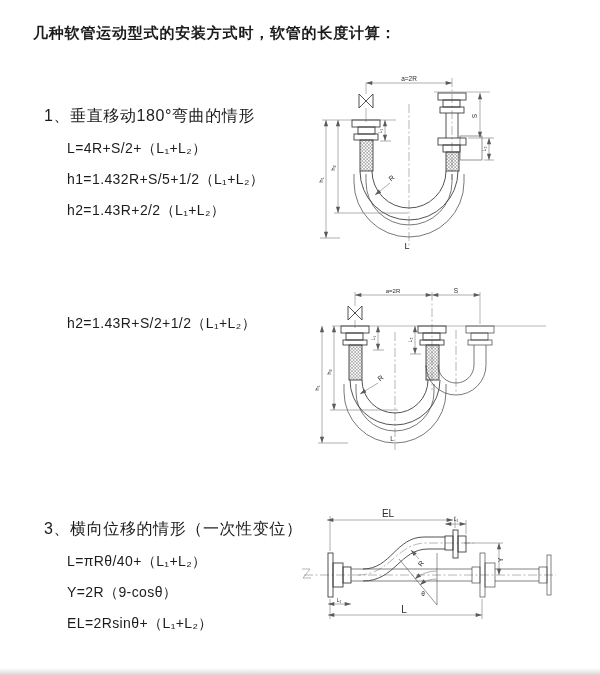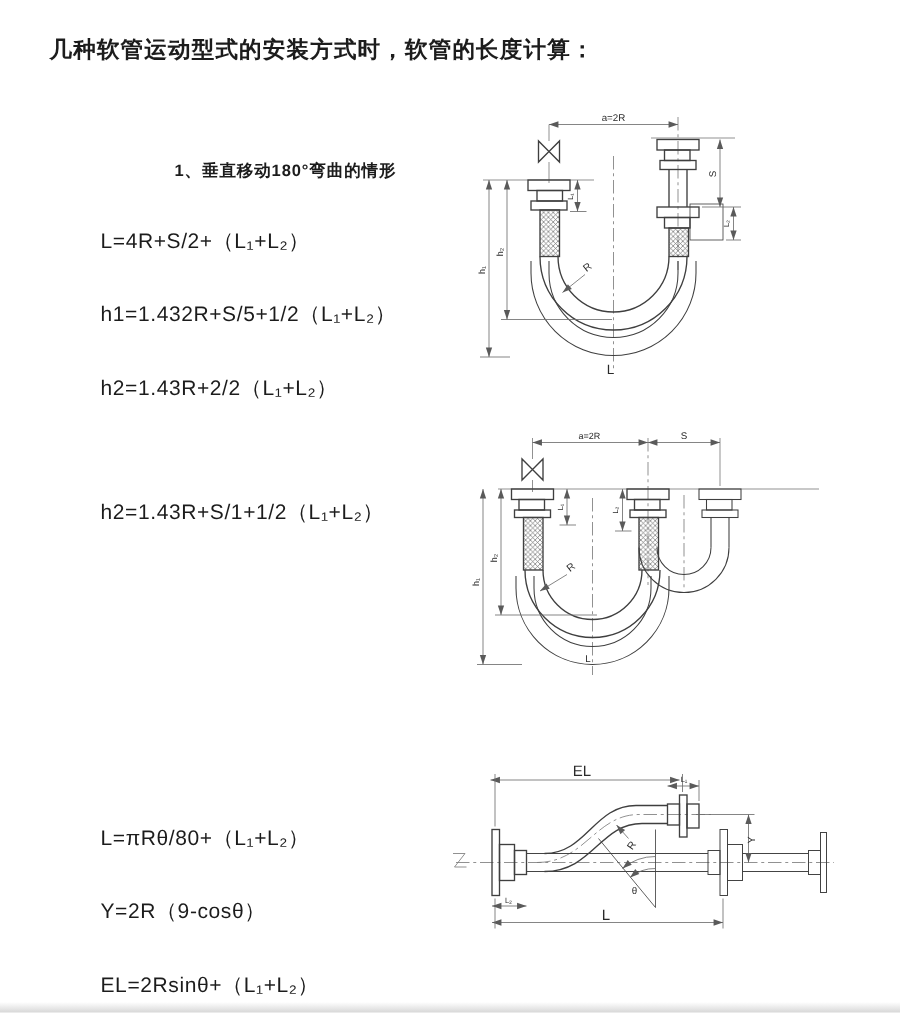--- a/index.html
+++ b/index.html
@@ -16,7 +16,7 @@
     font-size:15px; font-weight:bold; letter-spacing:0.8px;
   }
   .section { position:absolute; left:44px; }
-  .heading { font-size:11px; font-weight:bold; letter-spacing:0.6px;text-align:right; }
+  .heading { font-size:16px; font-weight:normal; letter-spacing:0.6px; }
   .formula {
     font-size:14px; margin-left:23px; margin-top:31px;
     letter-spacing:0.4px; white-space:nowrap;

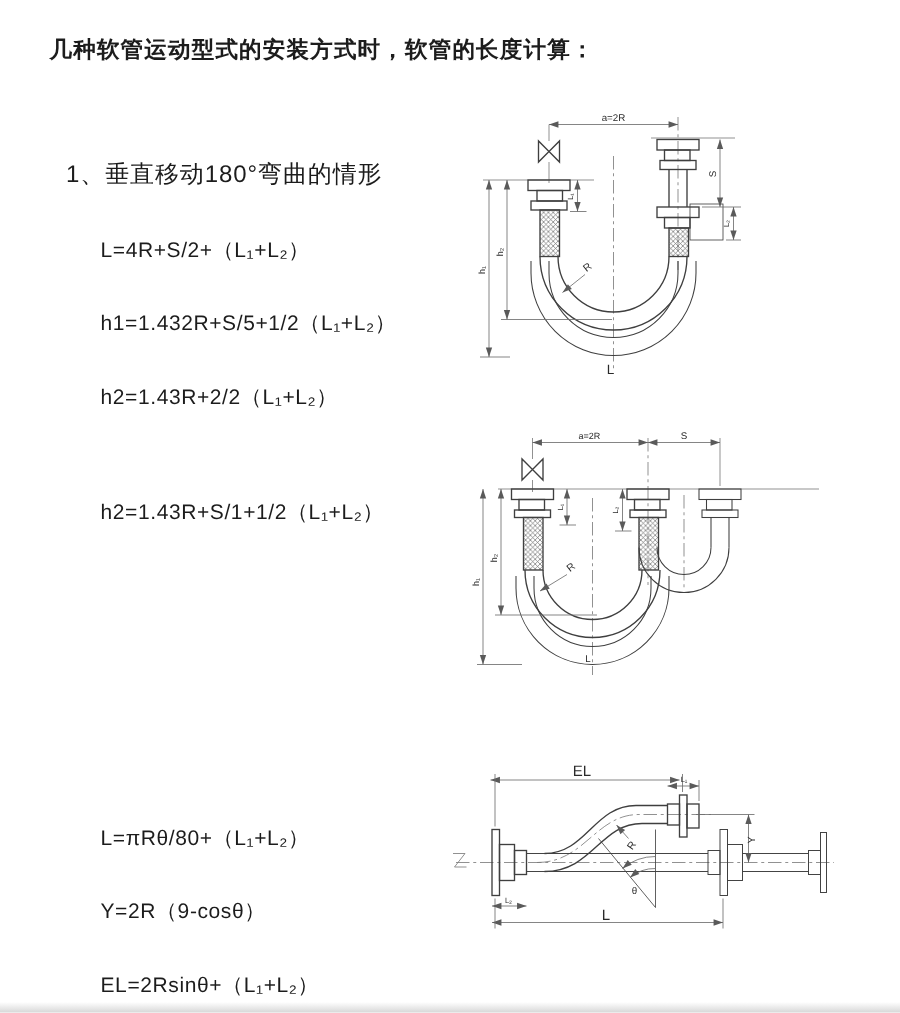--- a/index.html
+++ b/index.html
@@ -18,7 +18,7 @@
   .section { position:absolute; left:44px; }
   .heading { font-size:16px; font-weight:normal; letter-spacing:0.6px; }
   .formula {
-    font-size:14px; margin-left:23px; margin-top:31px;
+    font-size:14px; margin-left:23px; margin-top:13px;
     letter-spacing:0.4px; white-space:nowrap;
   }
   #section-1 { top:106px; }

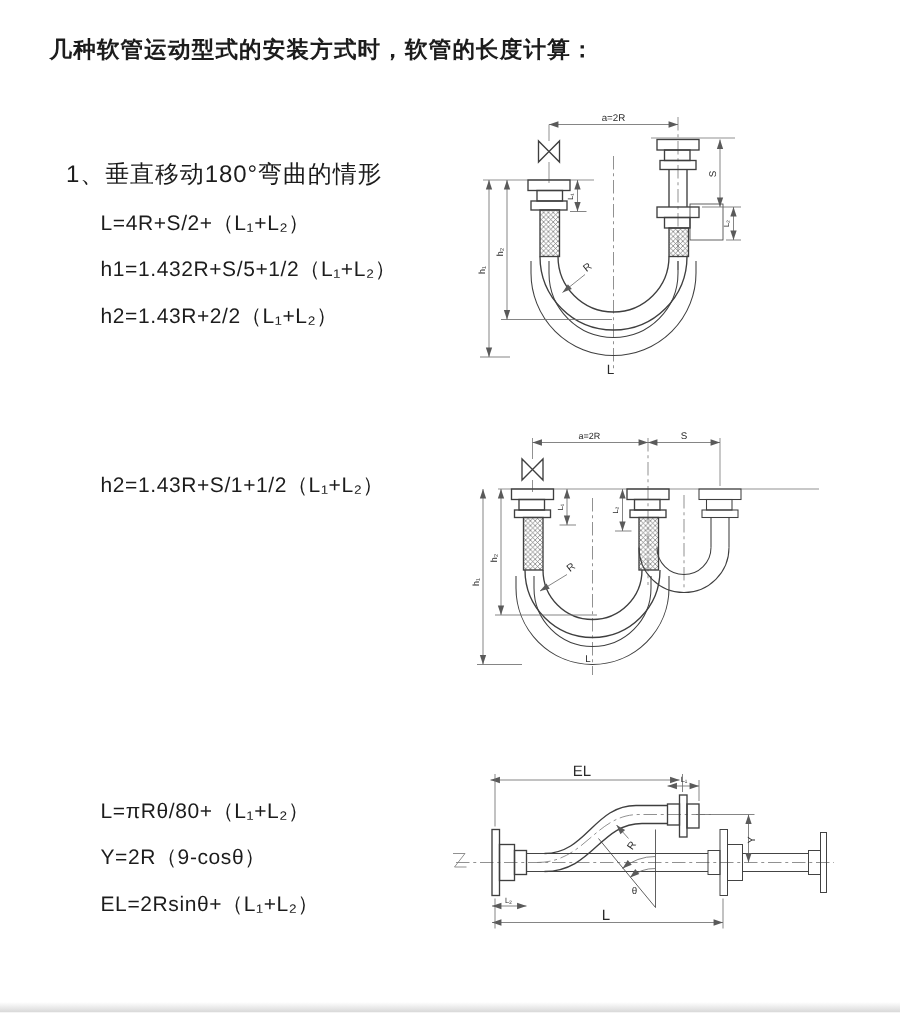--- a/index.html
+++ b/index.html
@@ -118,7 +118,7 @@
 </svg>
 
 <div class="section" id="section-2">
-  <div class="formula">h2=1.43R+S/1+1/2（L₁+L₂）</div>
+  <div class="formula">h2=1.43R+S/2+1/2（L₁+L₂）</div>
 </div>
 
 <svg class="diagram" id="diagram-2" width="288" height="174" viewBox="0 0 288 174">

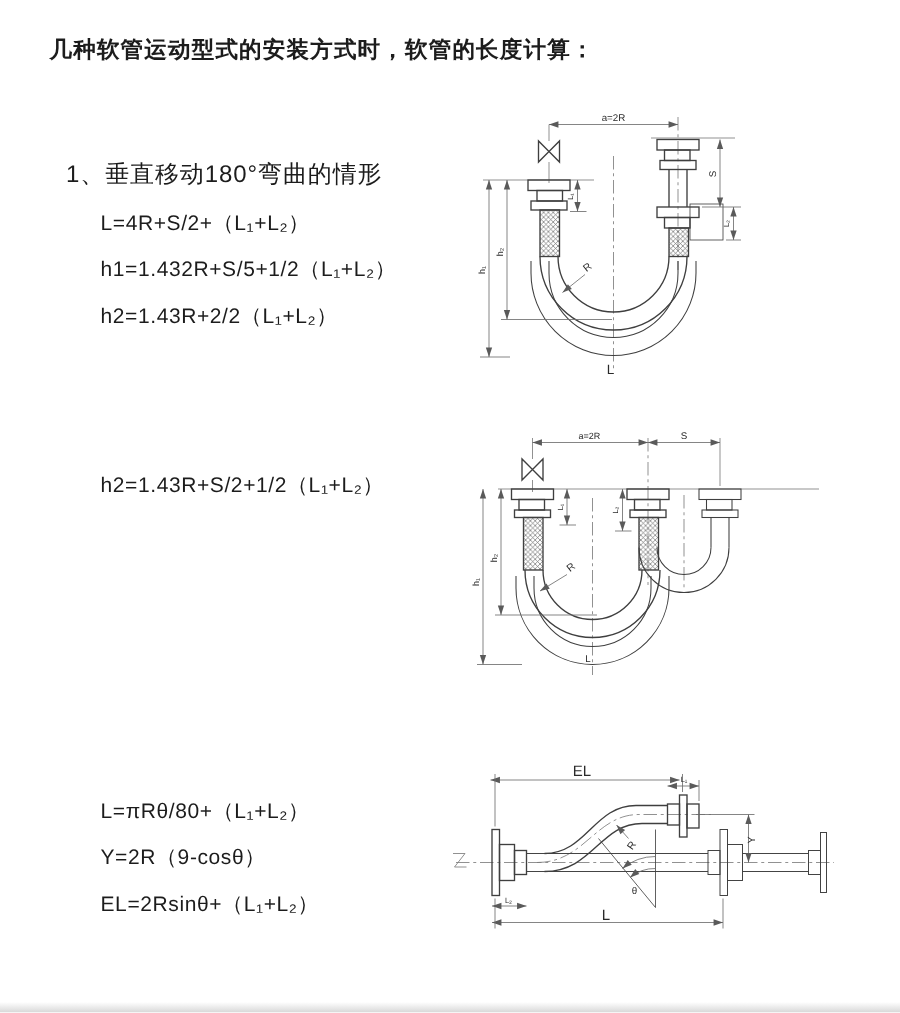--- a/index.html
+++ b/index.html
@@ -192,6 +192,7 @@
 </svg>
 
 <div class="section" id="section-3">
+  <div class="heading">3、横向位移的情形（一次性变位）</div>
   <div class="formula">L=πRθ/80+（L₁+L₂）</div>
   <div class="formula">Y=2R（9-cosθ）</div>
   <div class="formula">EL=2Rsinθ+（L₁+L₂）</div>

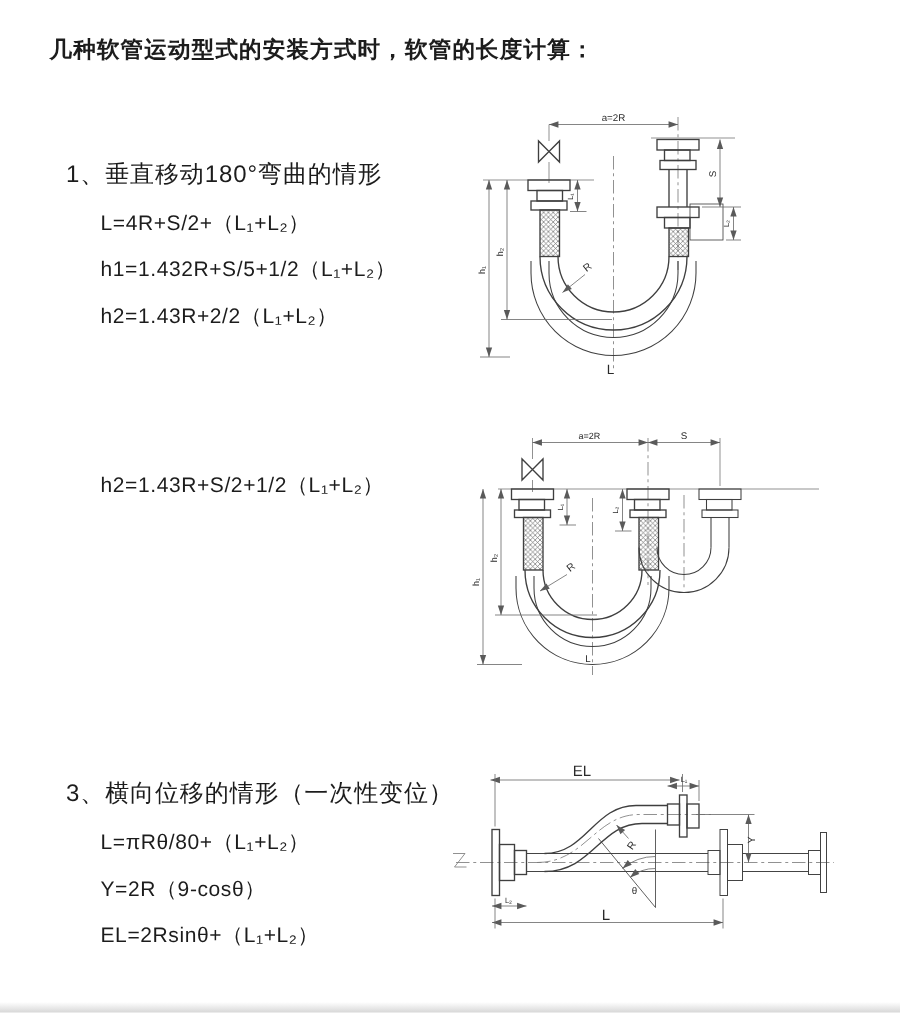--- a/index.html
+++ b/index.html
@@ -193,7 +193,7 @@
 
 <div class="section" id="section-3">
   <div class="heading">3、横向位移的情形（一次性变位）</div>
-  <div class="formula">L=πRθ/80+（L₁+L₂）</div>
+  <div class="formula">L=πRθ/40+（L₁+L₂）</div>
   <div class="formula">Y=2R（9-cosθ）</div>
   <div class="formula">EL=2Rsinθ+（L₁+L₂）</div>
 </div>

